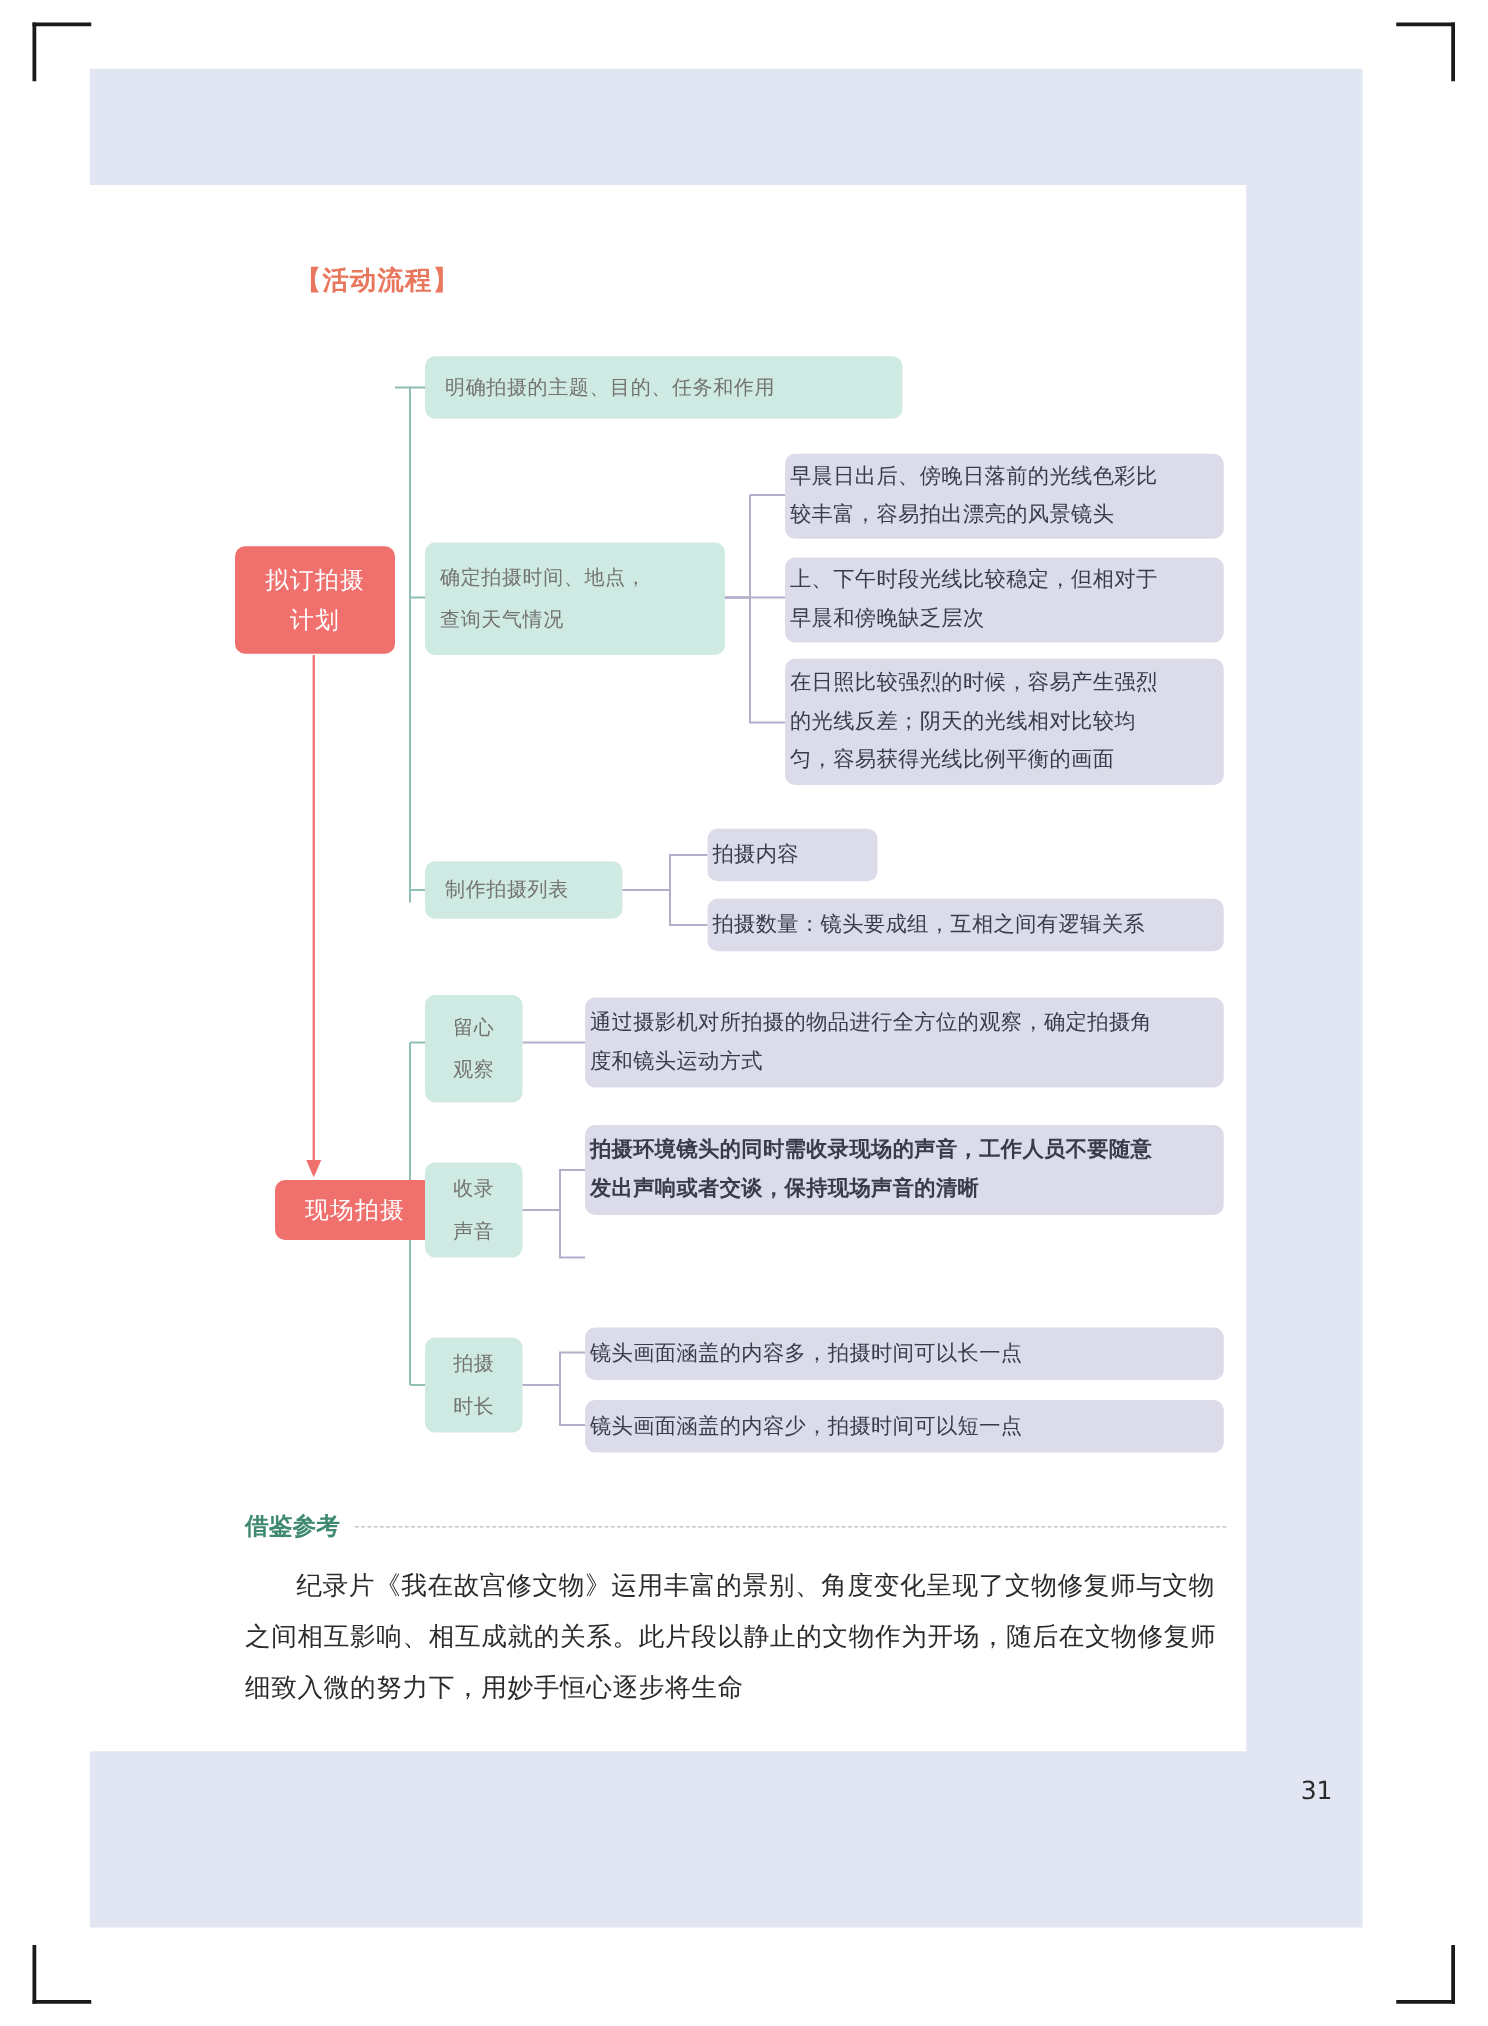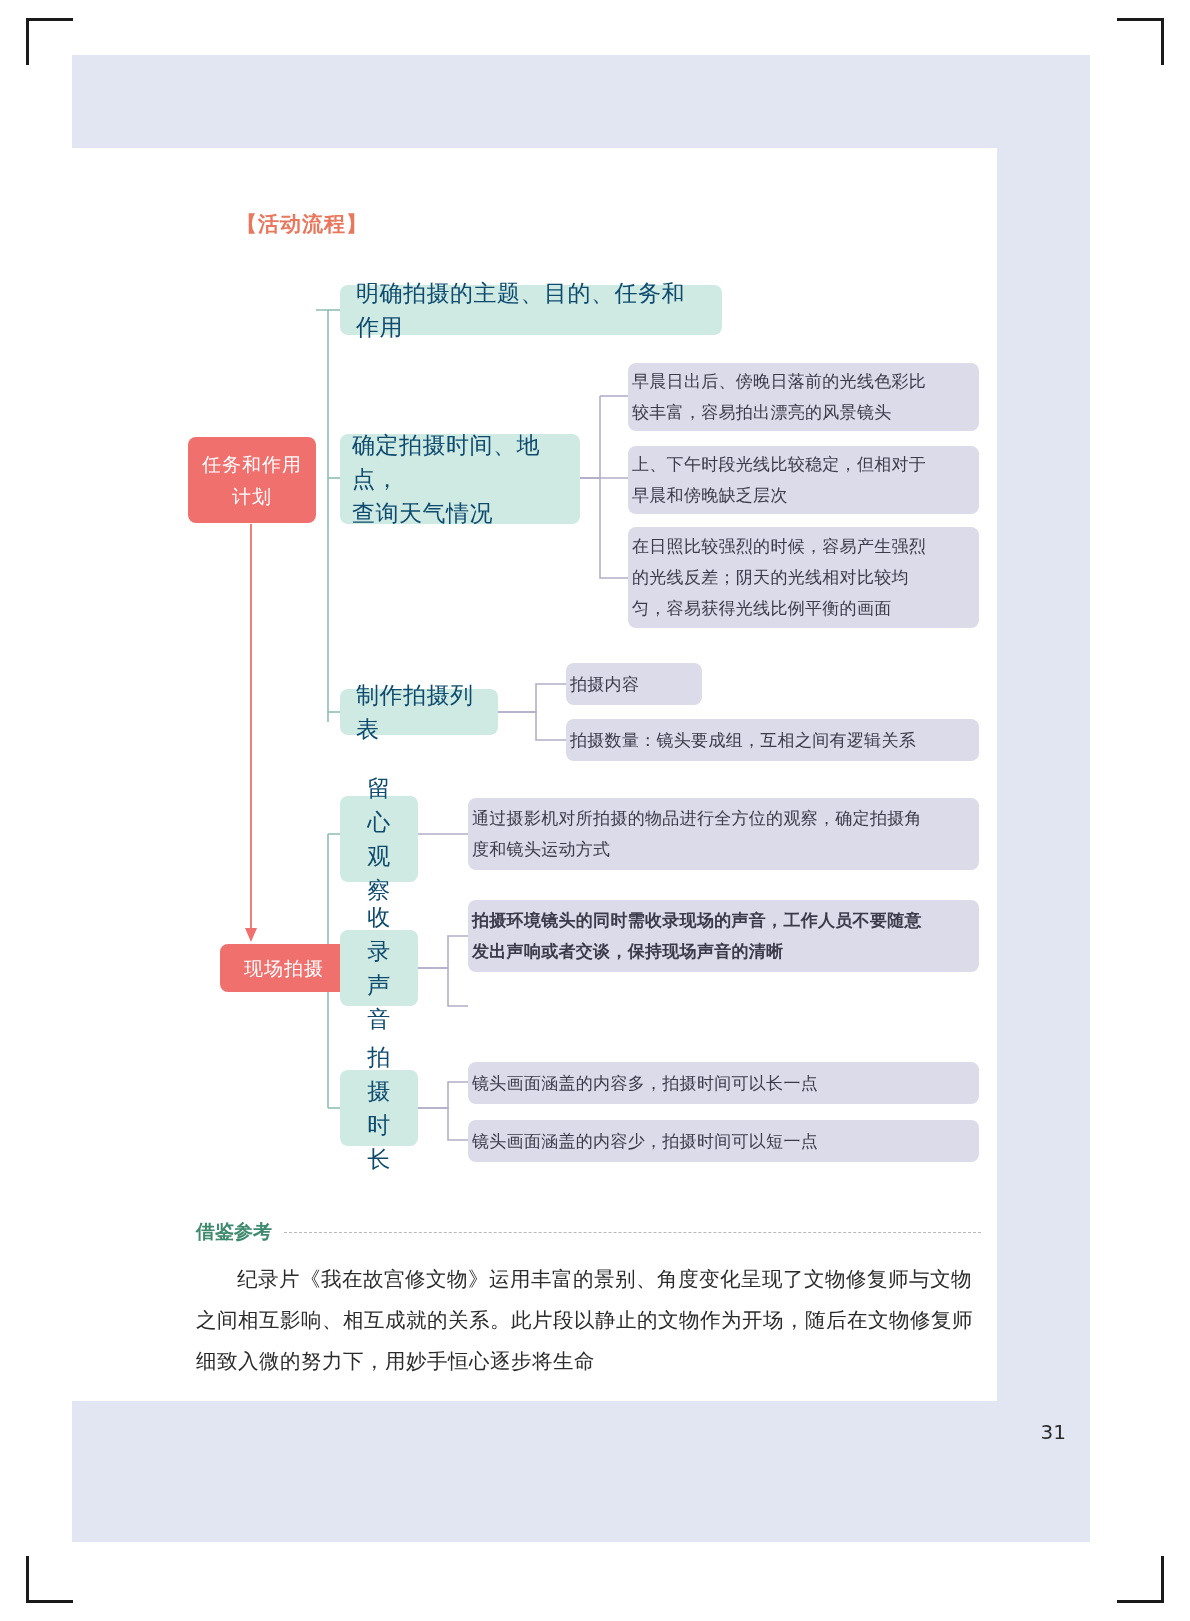--- a/index.html
+++ b/index.html
@@ -95,8 +95,8 @@
   
   .n-teal {
     background: #cfe9e3;
-    color: #0c4a6e;
-    font-size: 23px;
+    color: #737373;
+    font-size: 16px;
     line-height: 34px;
     padding: 8px 16px;
     letter-spacing: 0.5px;

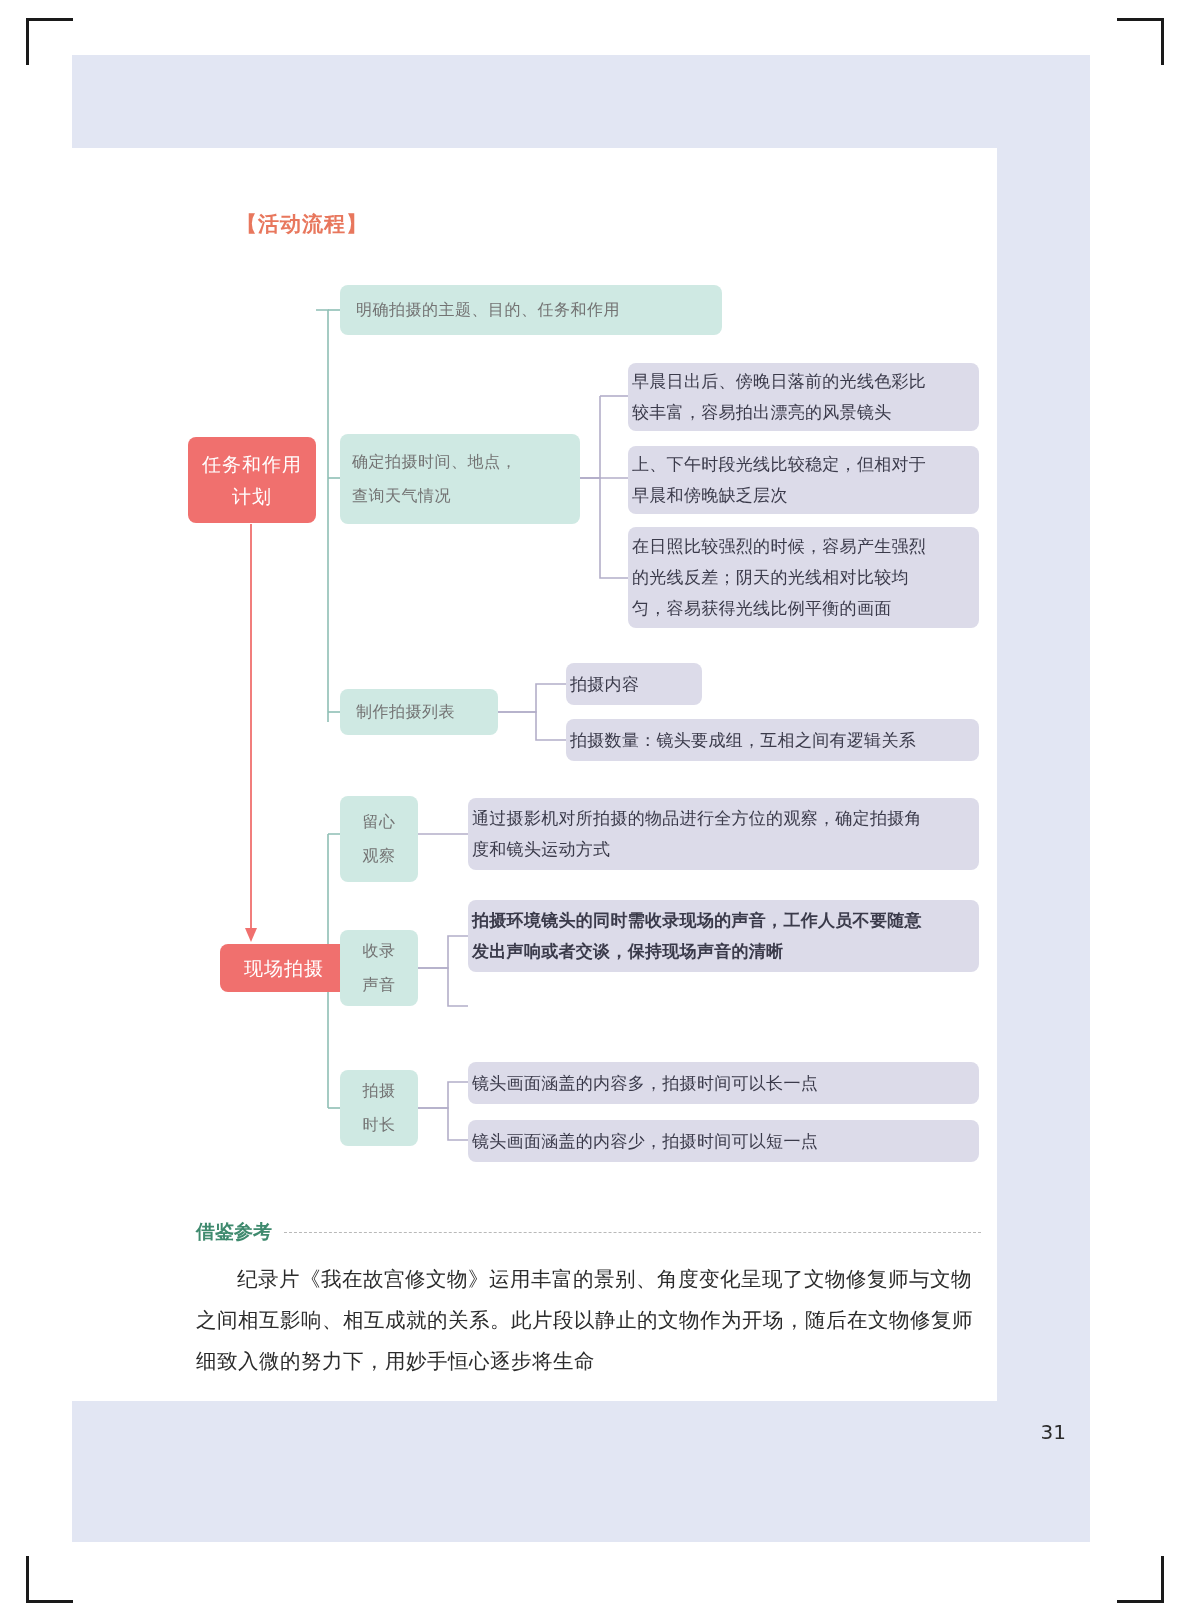--- a/index.html
+++ b/index.html
@@ -198,7 +198,7 @@
   </svg>
 
   <div class="node n-red" style="left:188px; top:437px; width:128px; height:86px;">
-    <span class="txt" style="white-space:pre-line;">任务和作用
+    <span class="txt" style="white-space:pre-line;">拟订拍摄
 计划</span>
   </div>
 

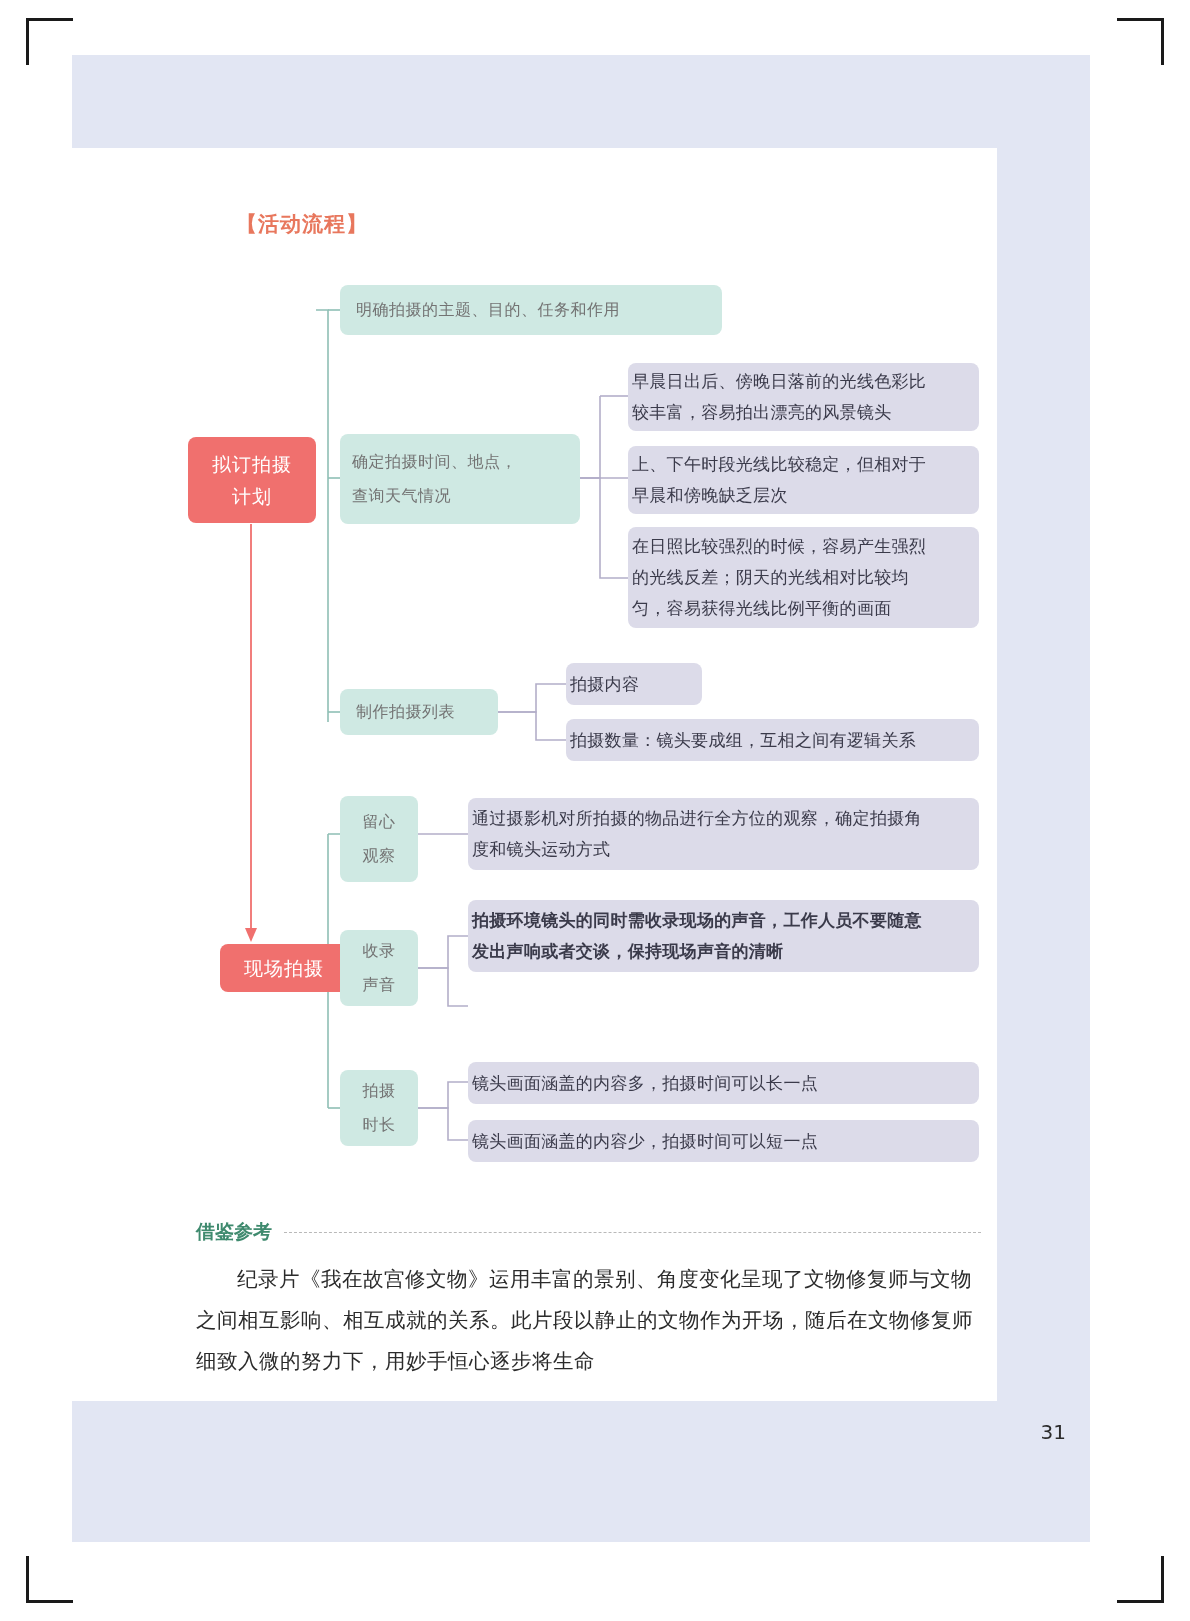--- a/index.html
+++ b/index.html
@@ -118,7 +118,6 @@
     display: flex;
     align-items: center;
     gap: 12px;
-    margin-top: 11px;
   }
   .ref-title {
     color: #3f8a6e;

